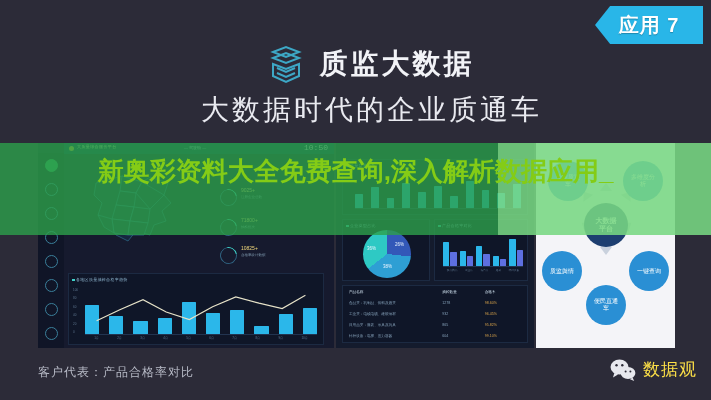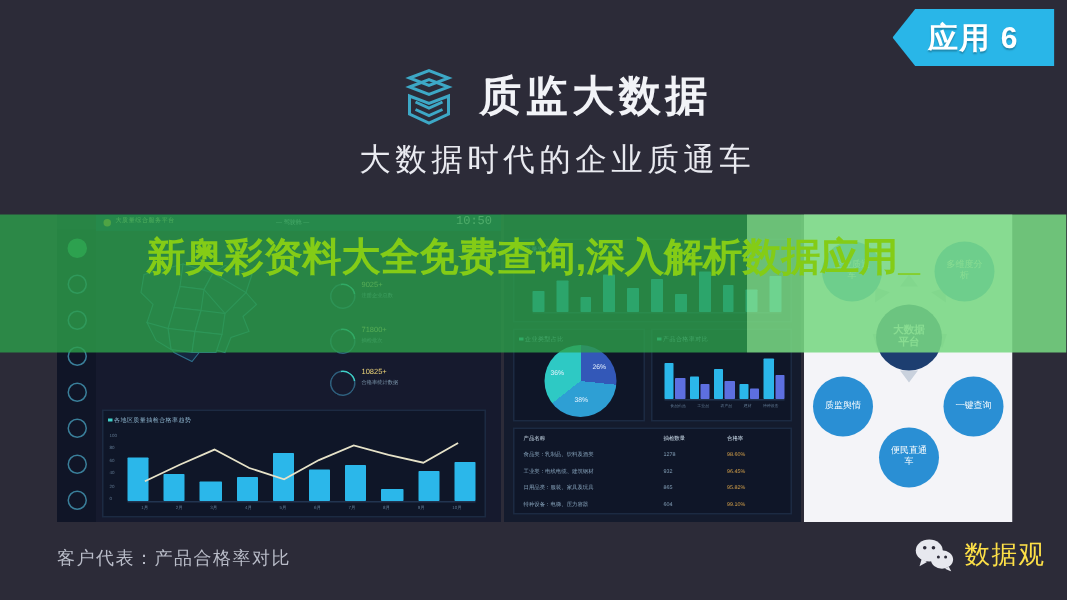--- a/index.html
+++ b/index.html
@@ -225,7 +225,7 @@
 <body>
 
 <div id="app-badge">
-  <span class="badge-txt">应用 6</span>
+  <span class="badge-txt">应用 7</span>
 </div>
 
 <div id="header">

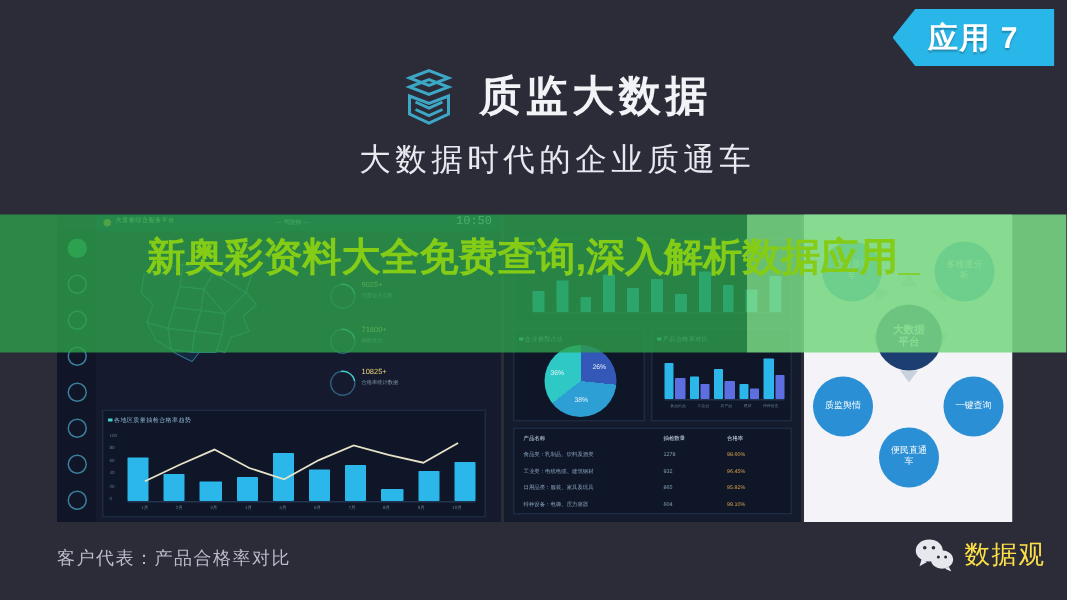--- a/index.html
+++ b/index.html
@@ -39,7 +39,7 @@
   }
   #header-subtitle {
     margin-top: 12px; color: #e9eaf0;
-    font-size: 21px; letter-spacing: 3px; line-height: 1;
+    font-size: 28px; letter-spacing: 3px; line-height: 1;
   }
 
   

